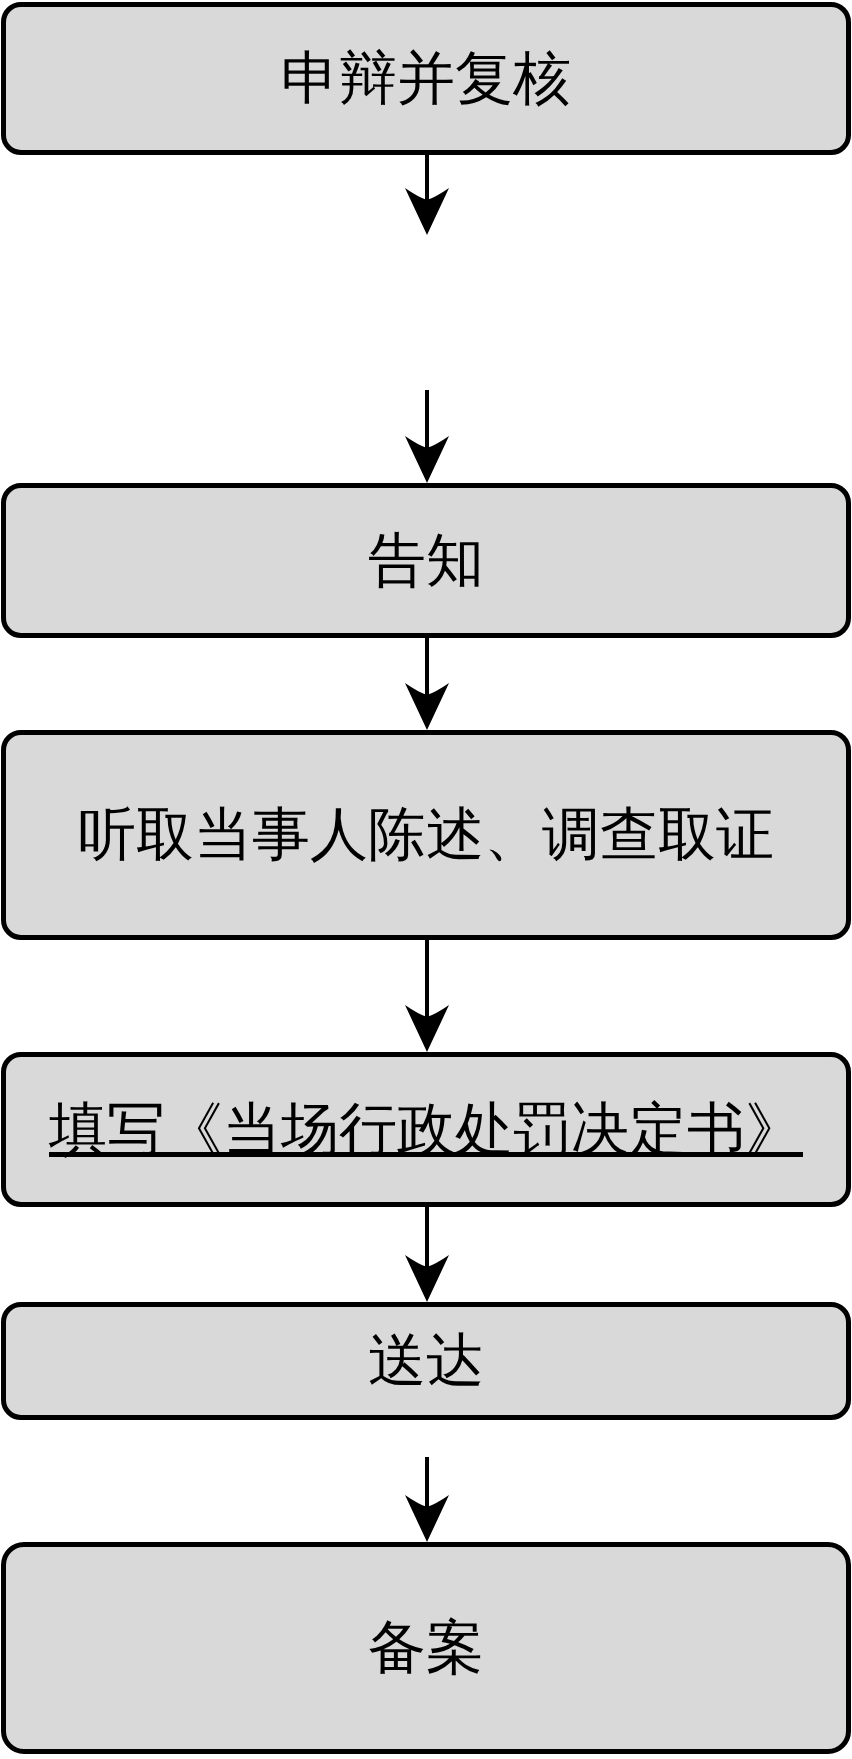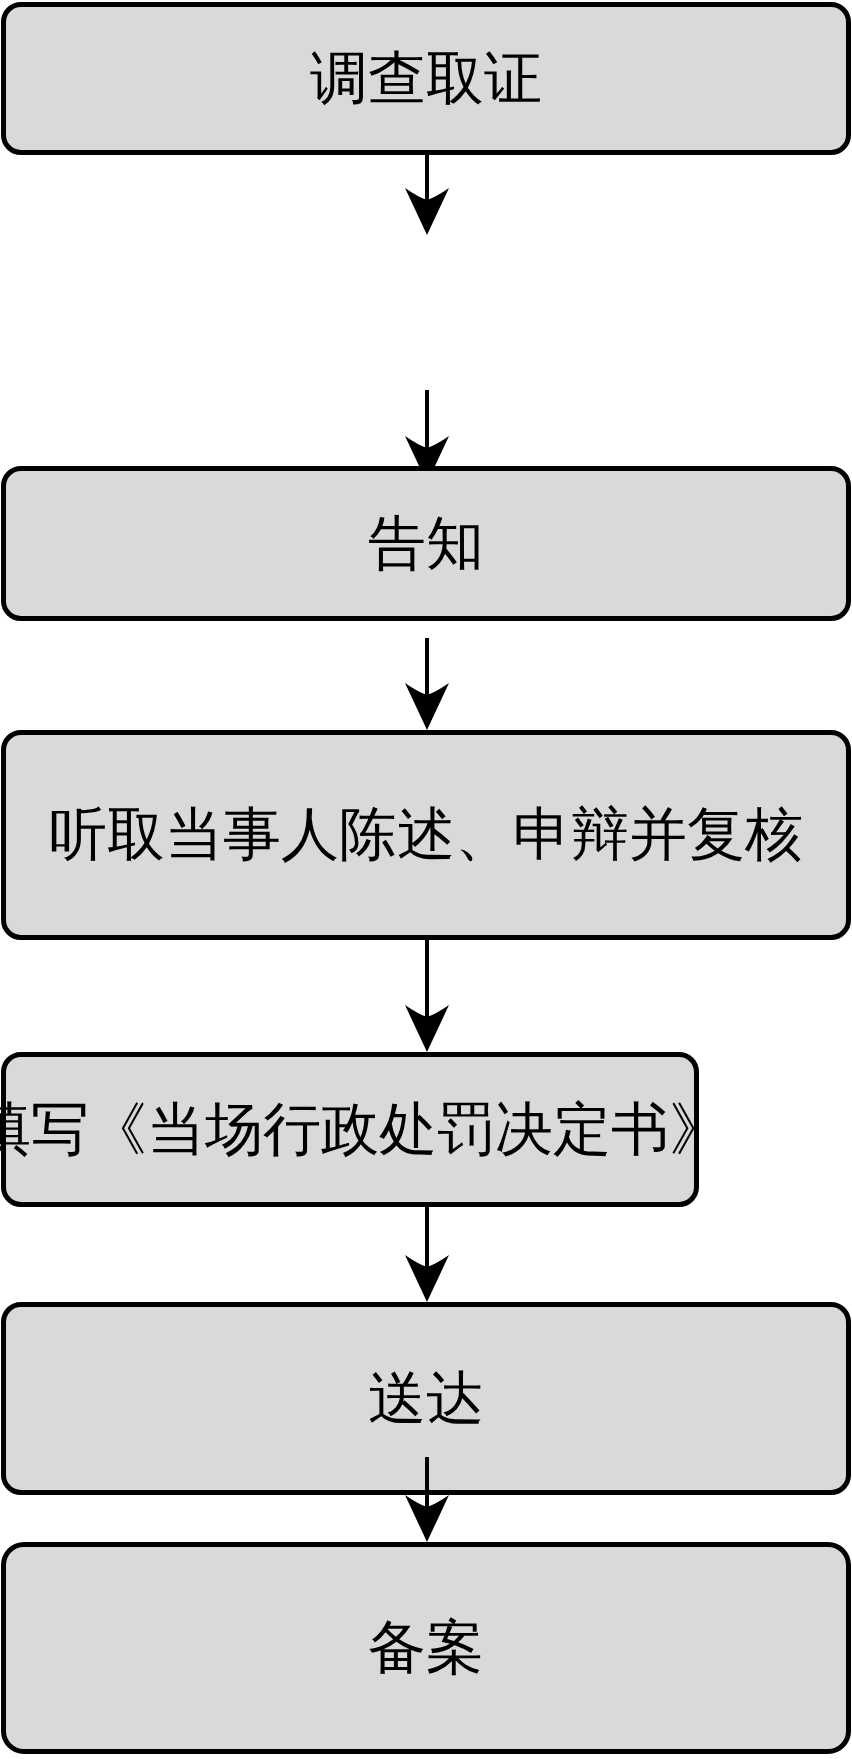--- a/index.html
+++ b/index.html
@@ -74,7 +74,7 @@
 <div class="canvas">
 
   <div class="node node-1">
-    <span class="node-label">调查取证</span>
+    <span class="node-label">申辩并复核</span>
   </div>
 
   <div class="connector c1">

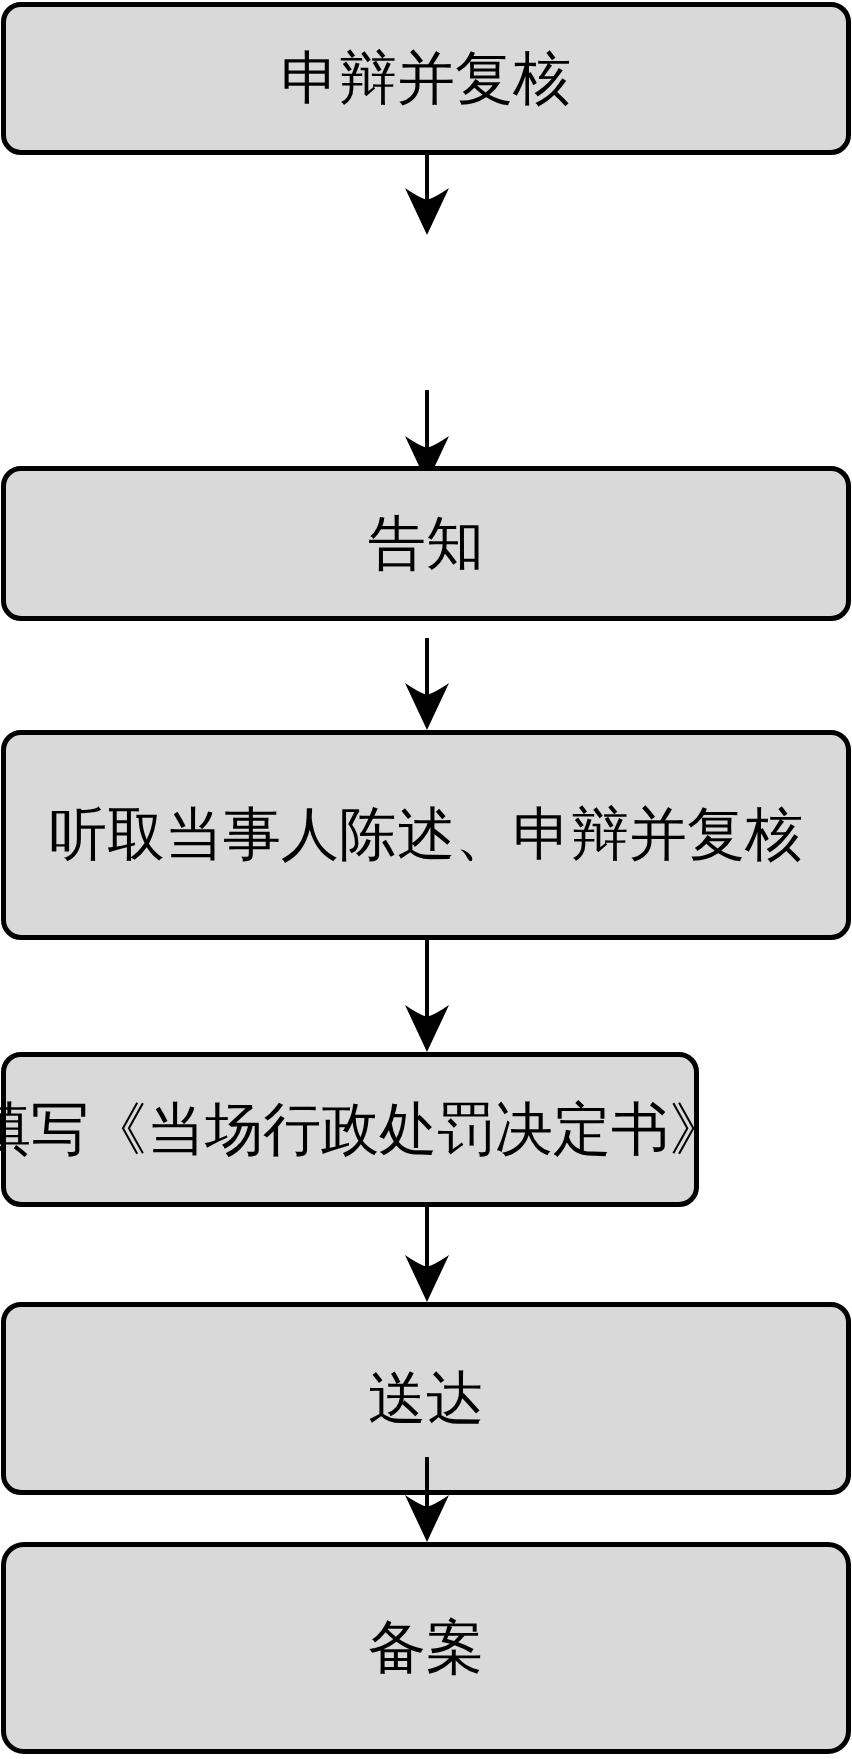--- a/index.html
+++ b/index.html
@@ -34,7 +34,7 @@
   }
   .node-1 { left: 1px;   top: 2px;    width: 850px; height: 153px; }
   .node-2 { left: 190px; top: 235px;  width: 470px; height: 155px; }
-  .node-3 { left: 1px;   top: 466px;  width: 850px; height: 155px; font-family: Liberation Serif, serif; }
+  .node-3 { left: 1px;   top: 483px;  width: 850px; height: 155px; font-family: Liberation Serif, serif; }
   .node-4 { left: 1px;   top: 730px;  width: 850px; height: 210px; }
   .node-5 { left: 1px;   top: 1052px; width: 698px; height: 155px; }
   .node-6 { left: 1px;   top: 1302px; width: 850px; height: 193px; }

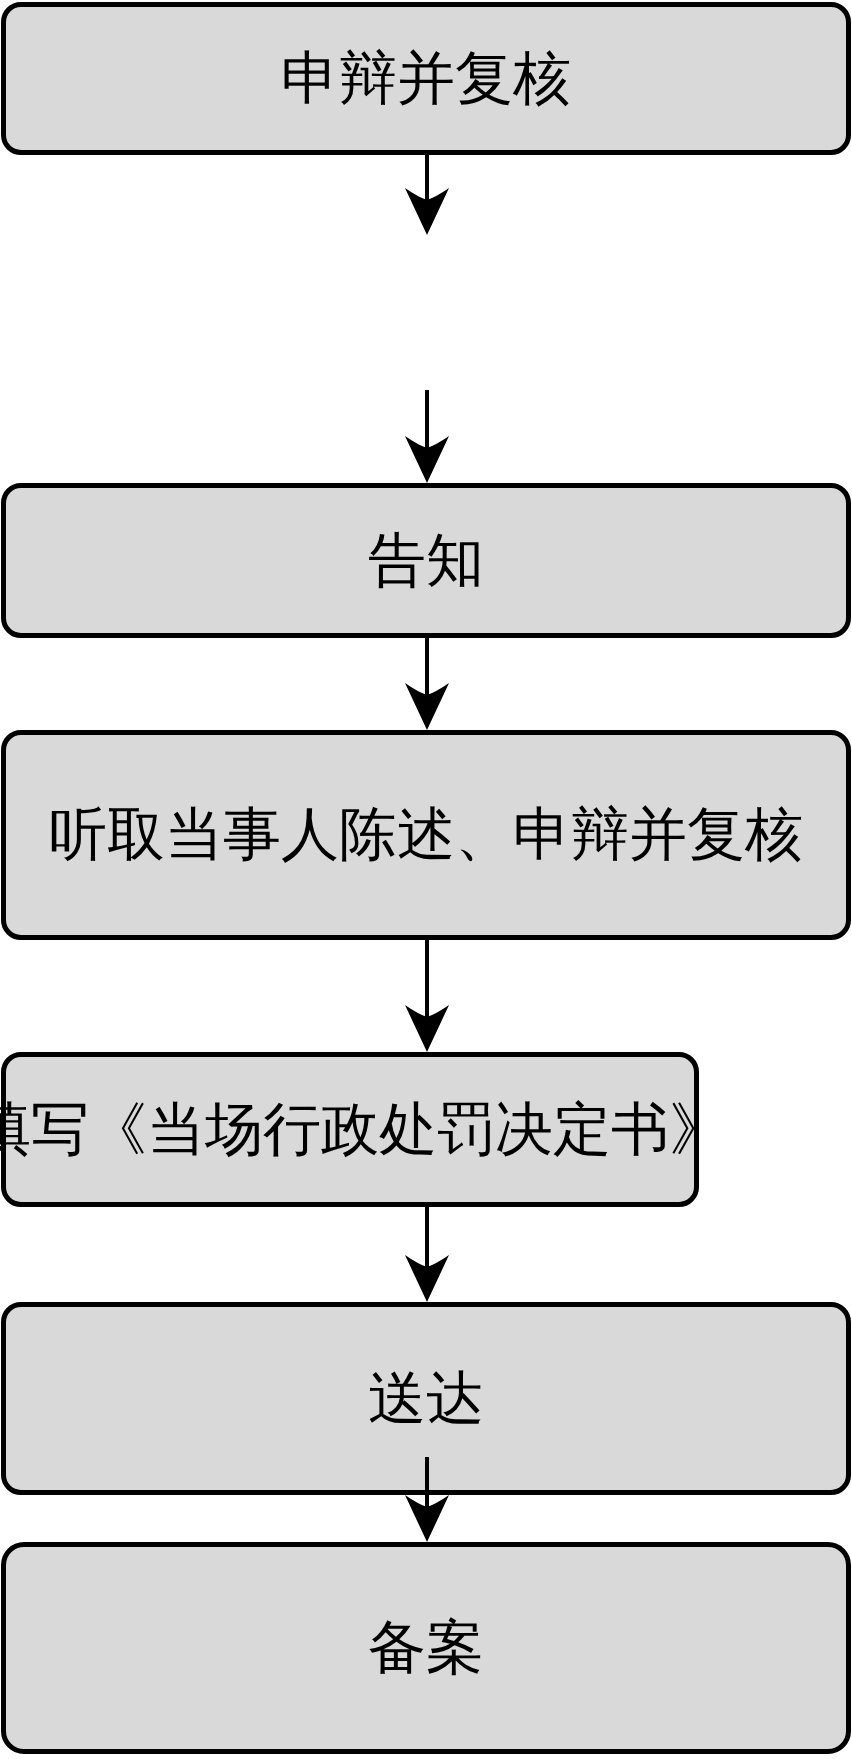--- a/index.html
+++ b/index.html
@@ -104,7 +104,7 @@
   </div>
 
   <div class="node node-4">
-    <span class="node-label">听取当事人陈述、申辩并复核</span>
+    <span class="node-label">听取当事人陈述、调查取证</span>
   </div>
 
   <div class="connector c4">

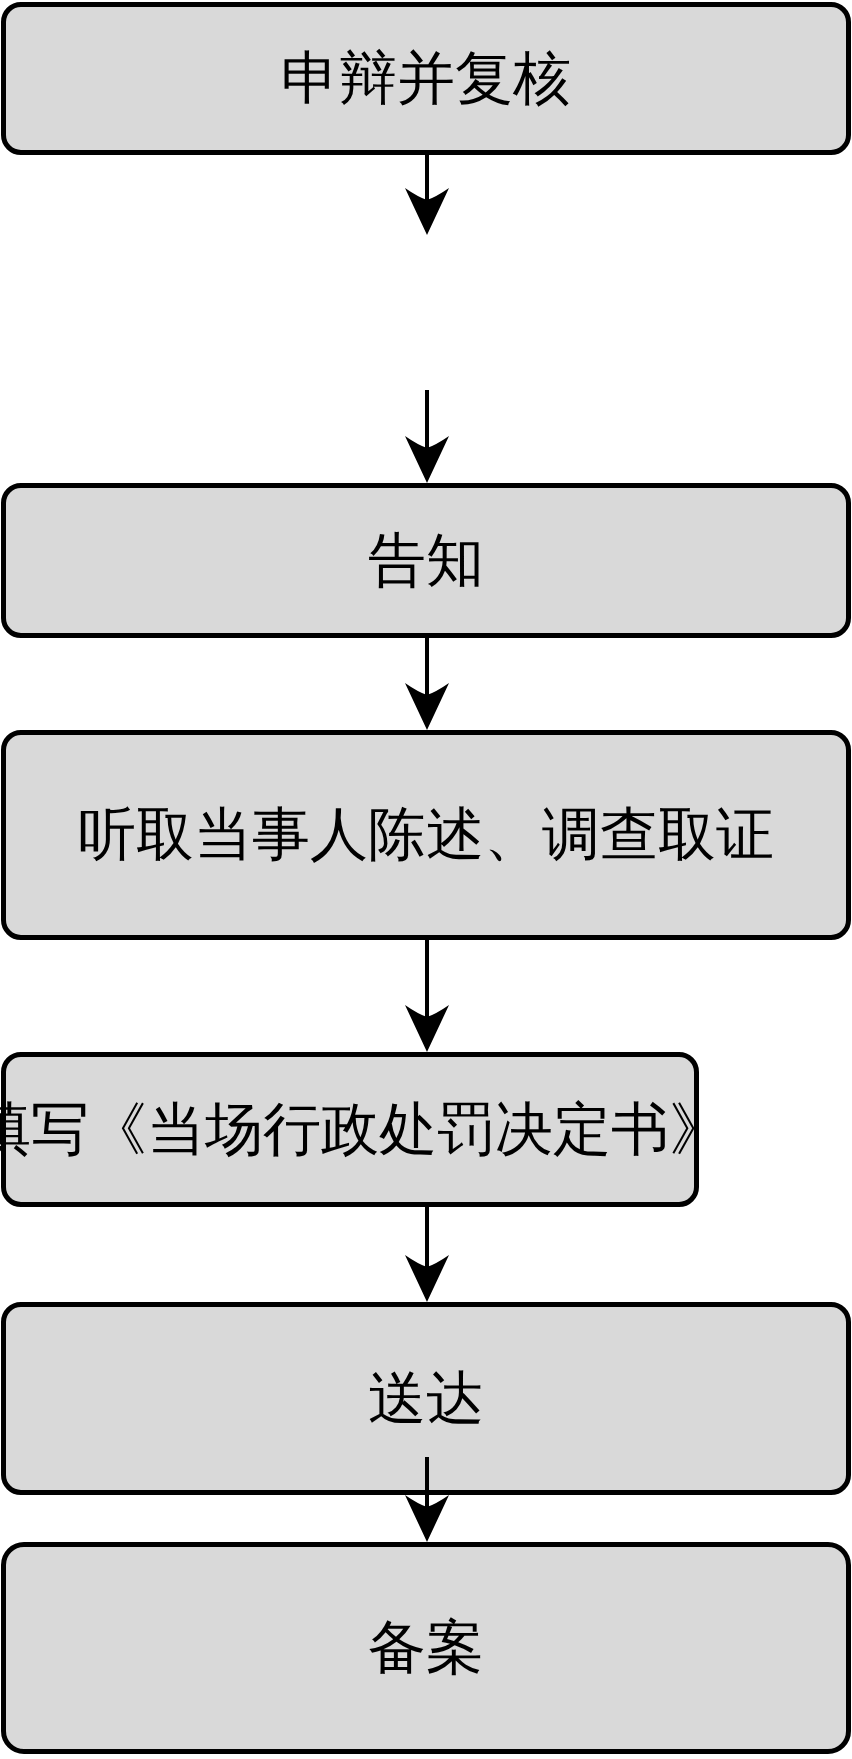--- a/index.html
+++ b/index.html
@@ -36,7 +36,7 @@
   .node-2 { left: 190px; top: 235px;  width: 470px; height: 155px; }
   .node-3 { left: 1px;   top: 483px;  width: 850px; height: 155px; font-family: Liberation Serif, serif; }
   .node-4 { left: 1px;   top: 730px;  width: 850px; height: 210px; }
-  .node-5 { left: 1px;   top: 1052px; width: 698px; height: 155px; }
+  .node-5 { left: 1px;   top: 1052px; width: 850px; height: 155px; text-decoration: underline; }
   .node-6 { left: 1px;   top: 1302px; width: 850px; height: 193px; }
   .node-7 { left: 1px;   top: 1542px; width: 850px; height: 212px; border-radius: 23px; }
 

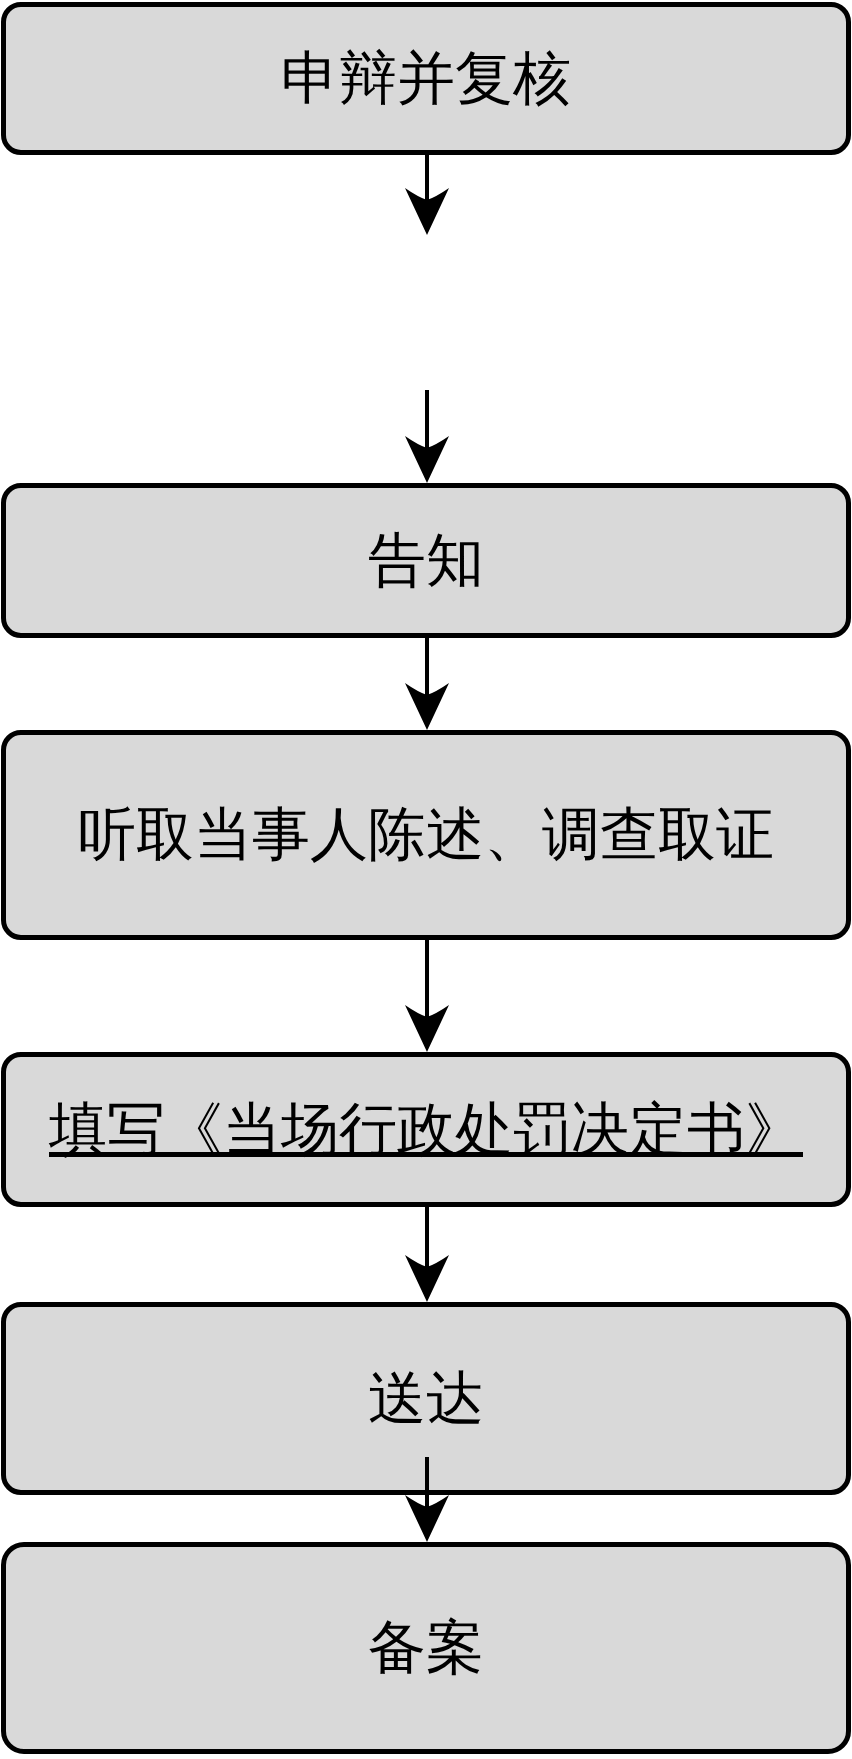--- a/index.html
+++ b/index.html
@@ -37,7 +37,7 @@
   .node-3 { left: 1px;   top: 483px;  width: 850px; height: 155px; font-family: Liberation Serif, serif; }
   .node-4 { left: 1px;   top: 730px;  width: 850px; height: 210px; }
   .node-5 { left: 1px;   top: 1052px; width: 850px; height: 155px; text-decoration: underline; }
-  .node-6 { left: 1px;   top: 1302px; width: 850px; height: 193px; }
+  .node-6 { left: 1px;   top: 1302px; width: 850px; height: 118px; }
   .node-7 { left: 1px;   top: 1542px; width: 850px; height: 212px; border-radius: 23px; }
 
   .connector {

